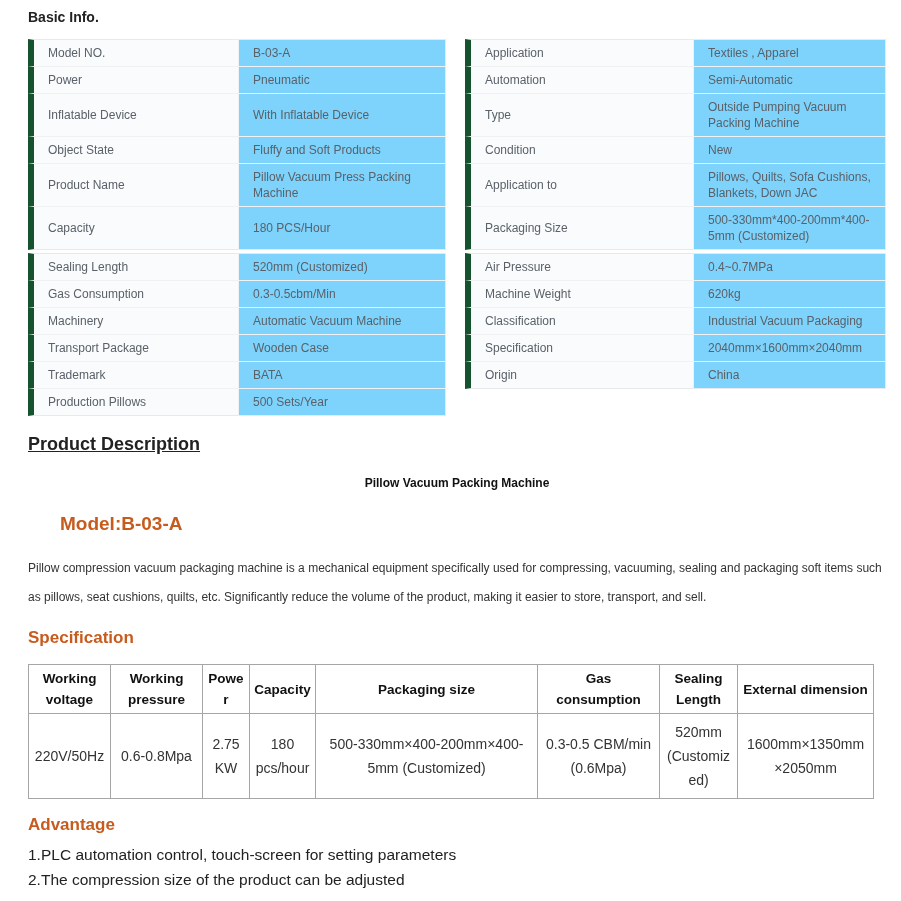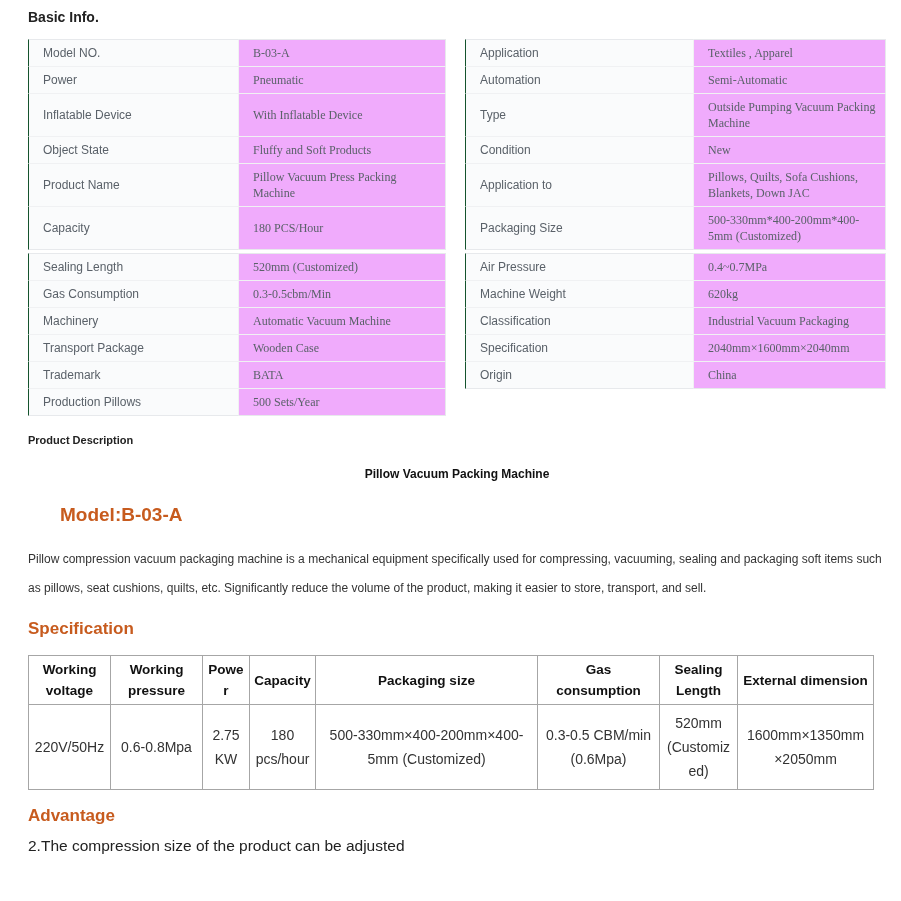--- a/index.html
+++ b/index.html
@@ -26,7 +26,7 @@
   }
   .info td.label {
     background: #fafbfc; padding: 5px 8px 5px 14px;
-    border-left: 1px solid #14532d; border-bottom: 1px solid #f0f1f3;
+    border-left: 6px solid #14532d; border-bottom: 1px solid #f0f1f3;
   }
   .info td.value {
     background: #f0abfc; padding: 5px 4px 5px 14px;

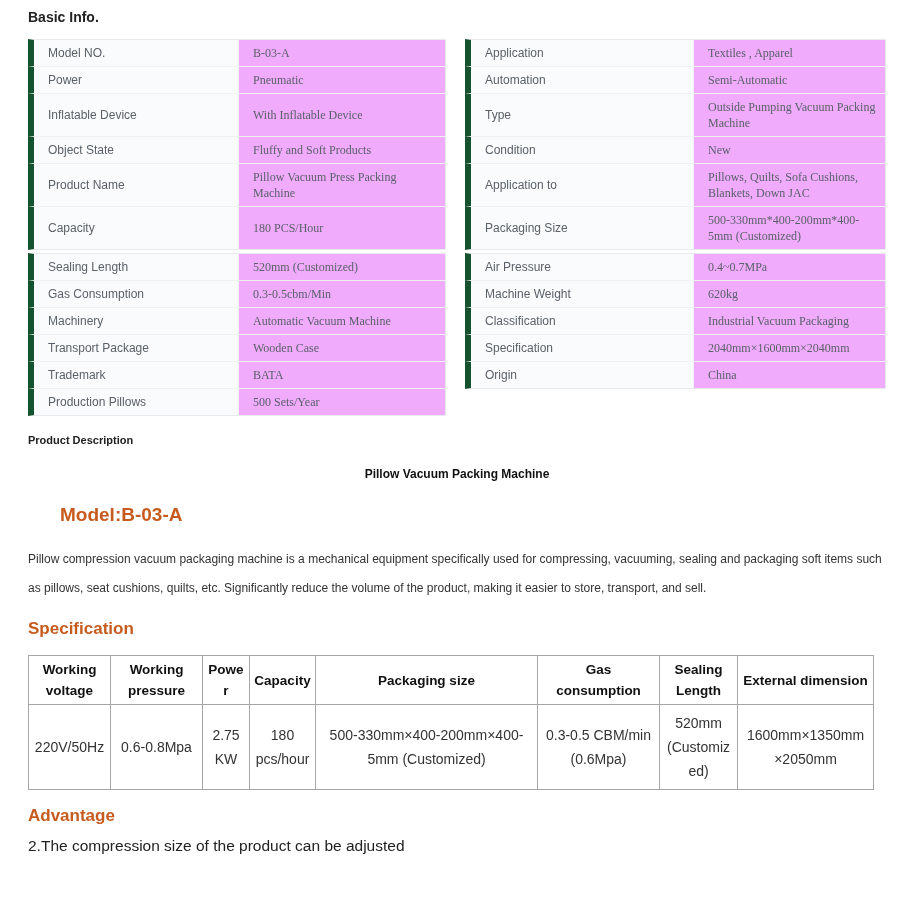--- a/index.html
+++ b/index.html
@@ -29,10 +29,9 @@
     border-left: 6px solid #14532d; border-bottom: 1px solid #f0f1f3;
   }
   .info td.value {
-    background: #f0abfc; padding: 5px 4px 5px 14px;
+    background: #7dd3fc; padding: 5px 4px 5px 14px;
     border-left: 1px solid #f0f1f3; border-right: 1px solid #e7e9ec;
     border-bottom: 1px solid #f0f1f3;
-    font-family: Liberation Serif, serif;
   }
   .info td.top { border-top: 1px solid #e7e9ec; }
   .info td.bottom { border-bottom: 1px solid #e7e9ec; }

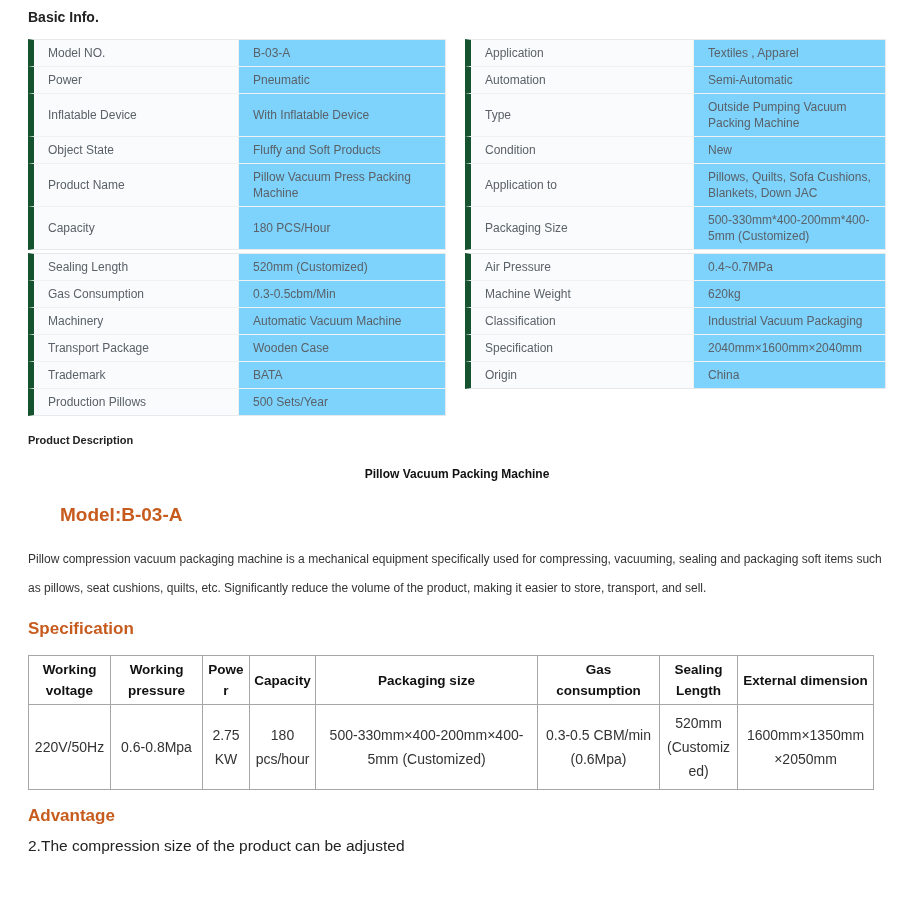--- a/index.html
+++ b/index.html
@@ -15,7 +15,7 @@
     font-size: 14px; font-weight: 700; color: #222222;
     margin: 0 0 14px 0;
   }
-  .sec-heading.pd { margin: 18px 0 0 0; font-size: 11px; }
+  .sec-heading.pd { margin: 18px 0 0 0; font-size: 18px; text-decoration: underline; }
 
   
   table.info { border-collapse: separate; border-spacing: 0; table-layout: fixed; width: 858px; }

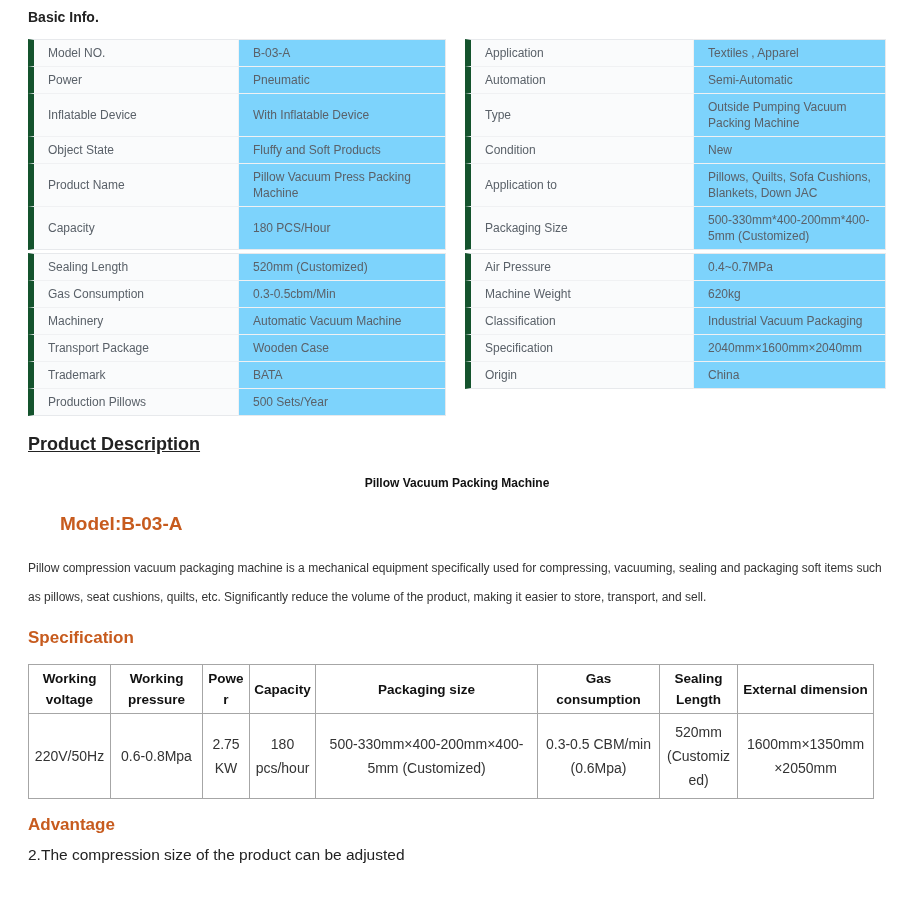--- a/index.html
+++ b/index.html
@@ -239,6 +239,7 @@
   <div class="orange-heading">Advantage</div>
 
   <div class="advantage-list">
+      <div class="adv-item">1.PLC automation control, touch-screen for setting parameters</div>
       <div class="adv-item">2.The compression size of the product can be adjusted</div>
     </div>
 

